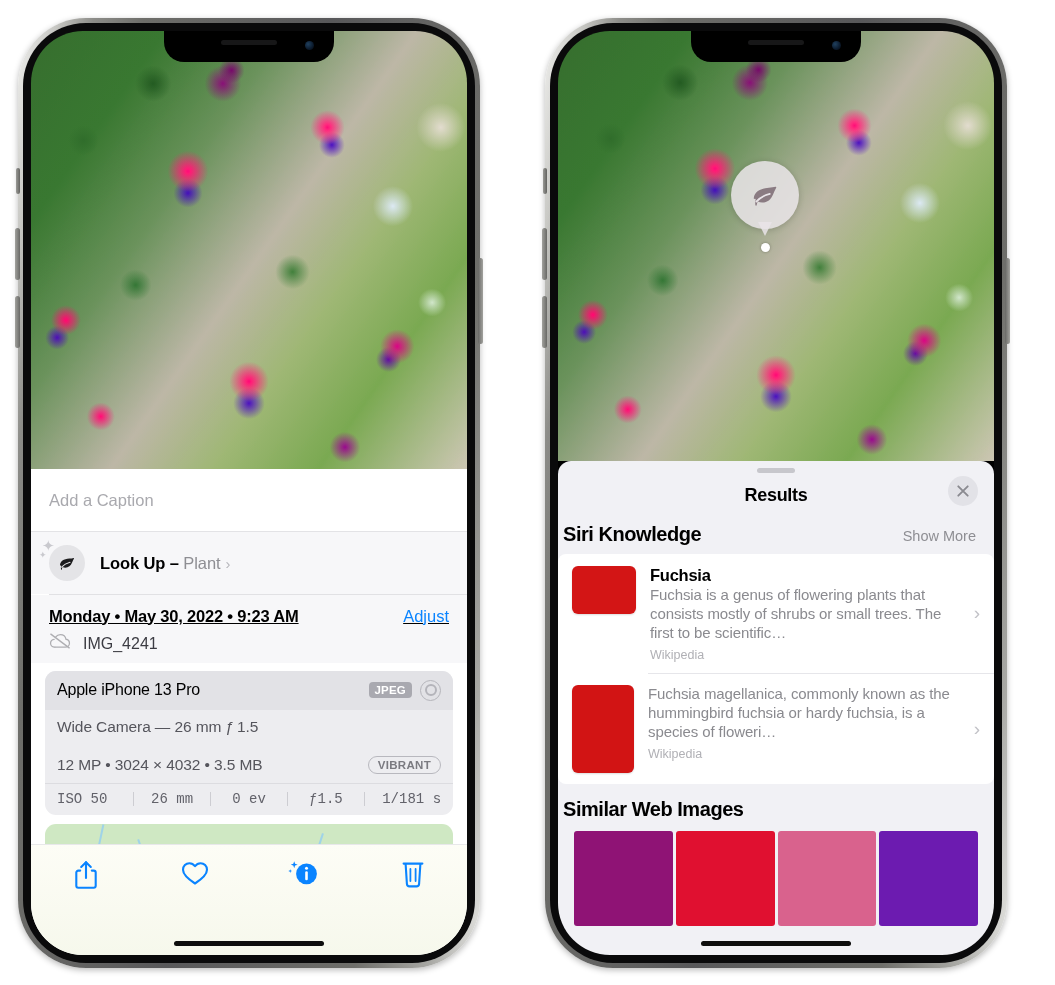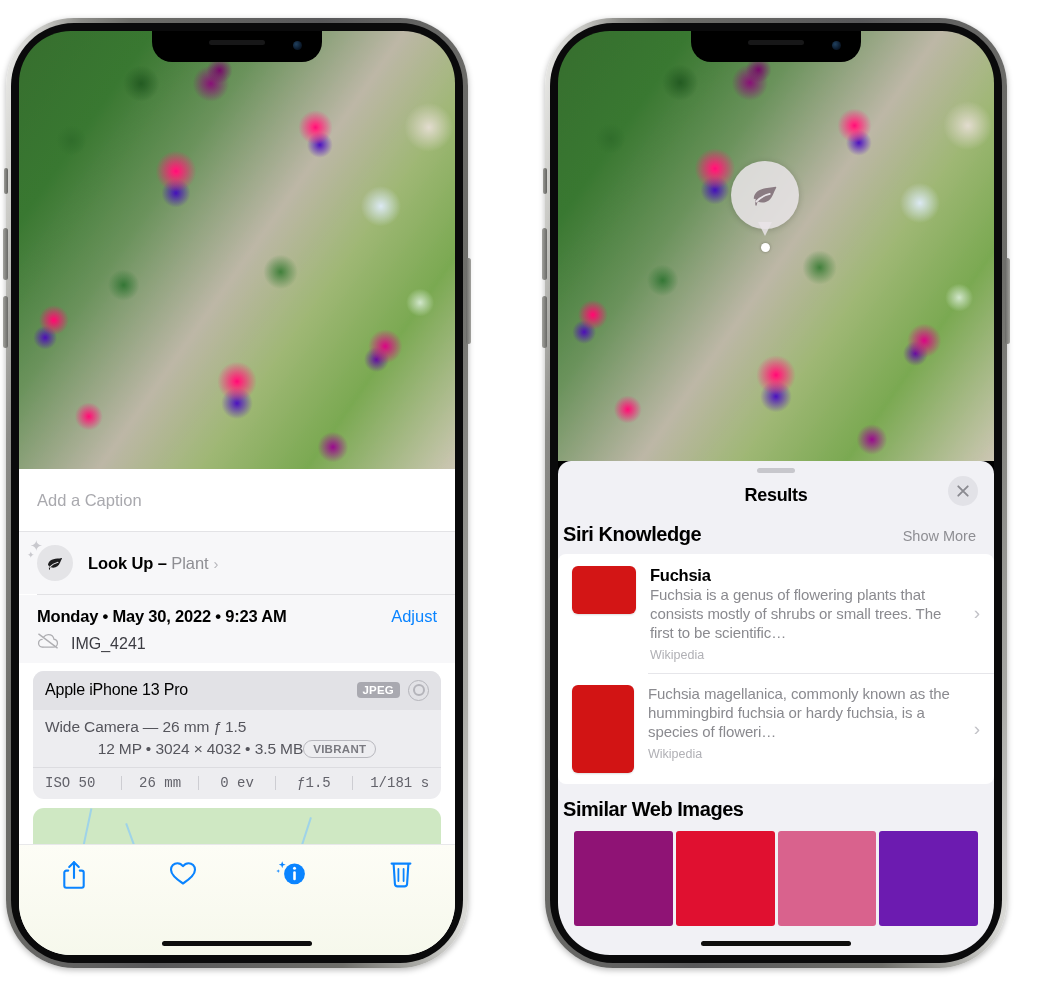--- a/index.html
+++ b/index.html
@@ -9,7 +9,7 @@
 
   
   .phone{position:absolute;top:18px;width:462px;height:950px;}
-  .phone.left{left:6px;}
+  .phone.left{left:18px;}
   .phone.right{left:545px;}
 
   .band{position:absolute;inset:0;border-radius:68px;

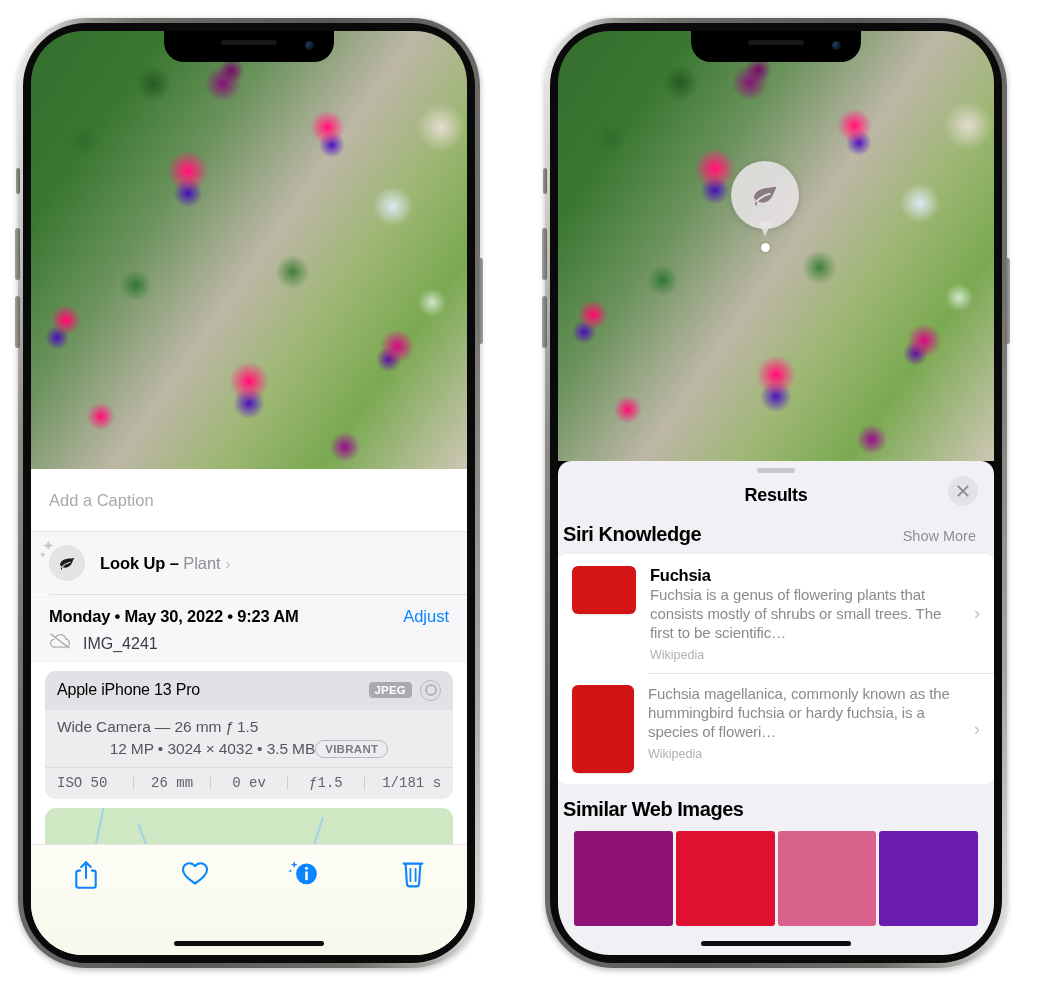--- a/index.html
+++ b/index.html
@@ -97,7 +97,7 @@
   .divider{height:.5px;background:#e1e1e4;margin-left:18px;}
 
   .meta{background:#f7f7f9;padding:12px 18px 10px 18px;}
-  .meta-line1{display:flex;align-items:baseline;justify-content:space-between;}
+  .meta-line1{display:flex;align-items:baseline;justify-content:space-between;text-decoration:underline;}
   .meta-date{font-size:16.5px;font-weight:700;color:#000;letter-spacing:-.2px;}
   .meta-adjust{font-size:16.5px;color:#0a84ff;}
   .meta-line2{display:flex;align-items:flex-end;margin-top:7px;gap:12px;}

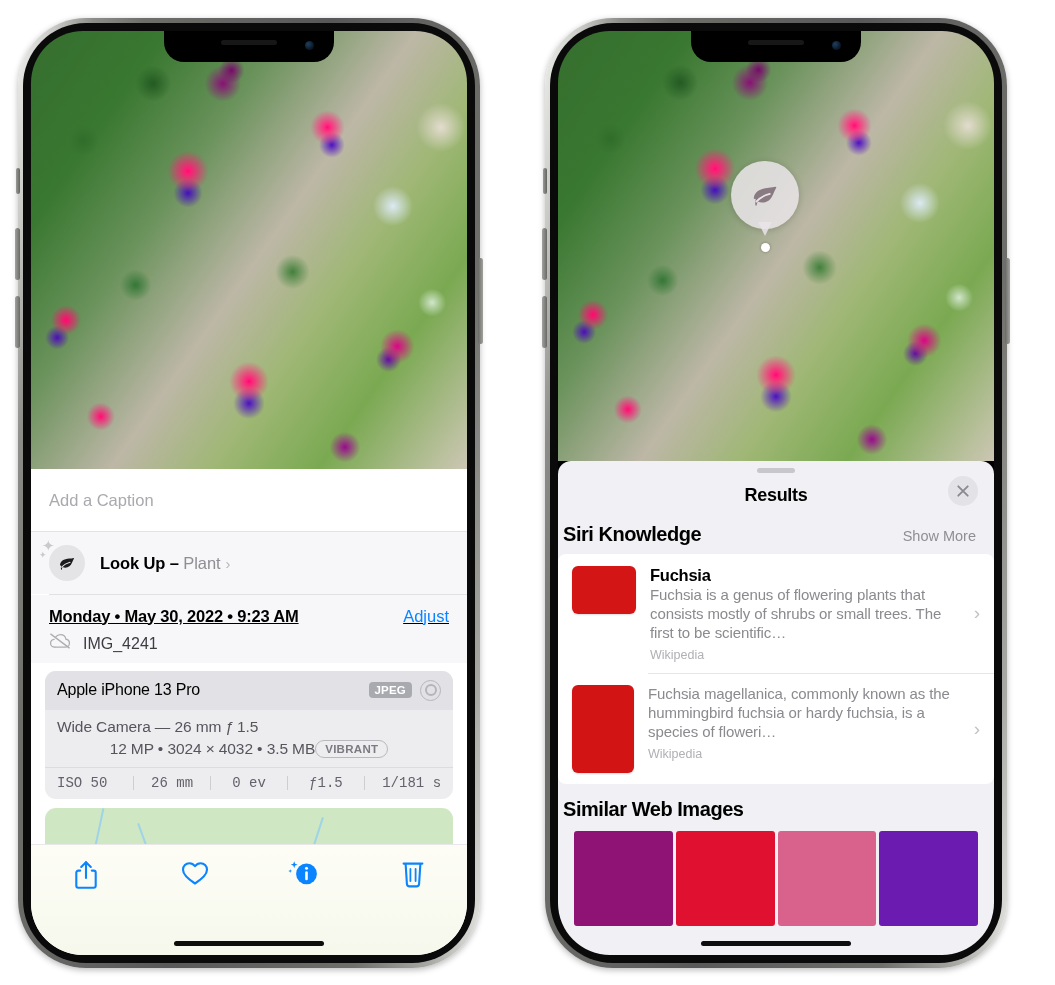--- a/index.html
+++ b/index.html
@@ -116,7 +116,7 @@
 
   .cambody{padding:8px 12px 9px 12px;}
   .camline{font-size:15.5px;color:#55555c;letter-spacing:-.1px;}
-  .camline2{display:flex;align-items:center;justify-content:center;margin-top:4px;}
+  .camline2{display:flex;align-items:center;justify-content:space-between;margin-top:20px;}
   .vibrant{font-size:11.5px;color:#7a7a80;border:1px solid #b8b8be;border-radius:9px;
            padding:2px 9px;letter-spacing:.3px;font-weight:bold;}
   .exif{display:flex;align-items:center;border-top:.5px solid #dcdce0;padding:7px 12px 8px 12px;}

